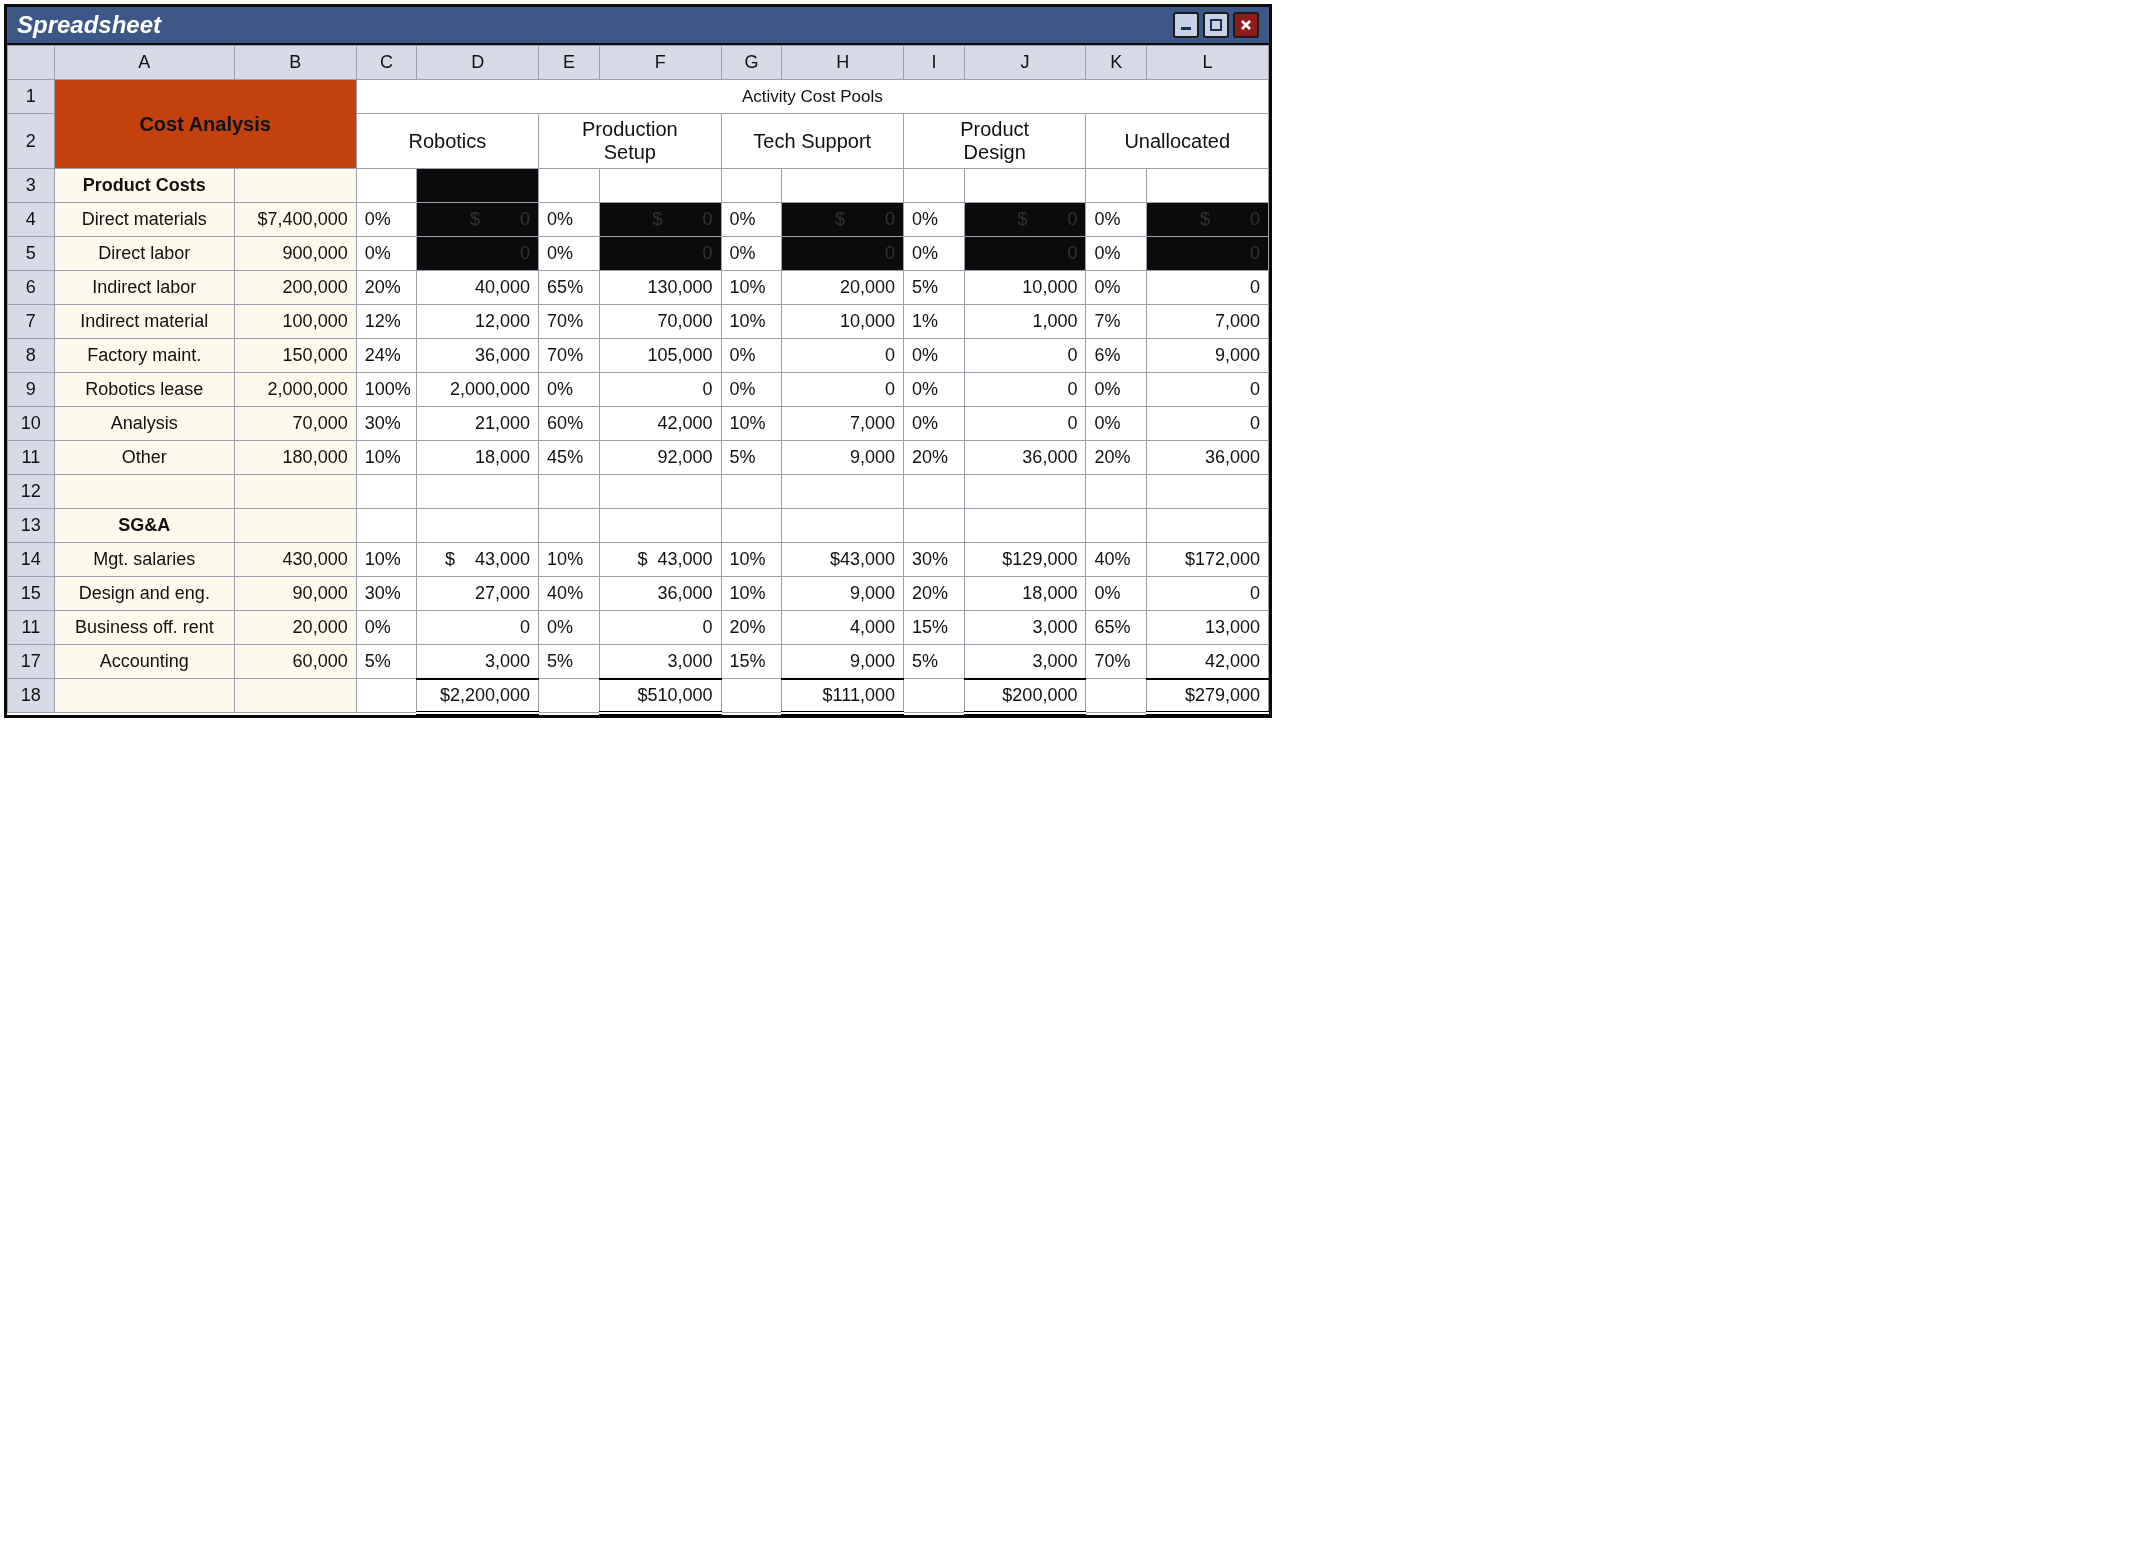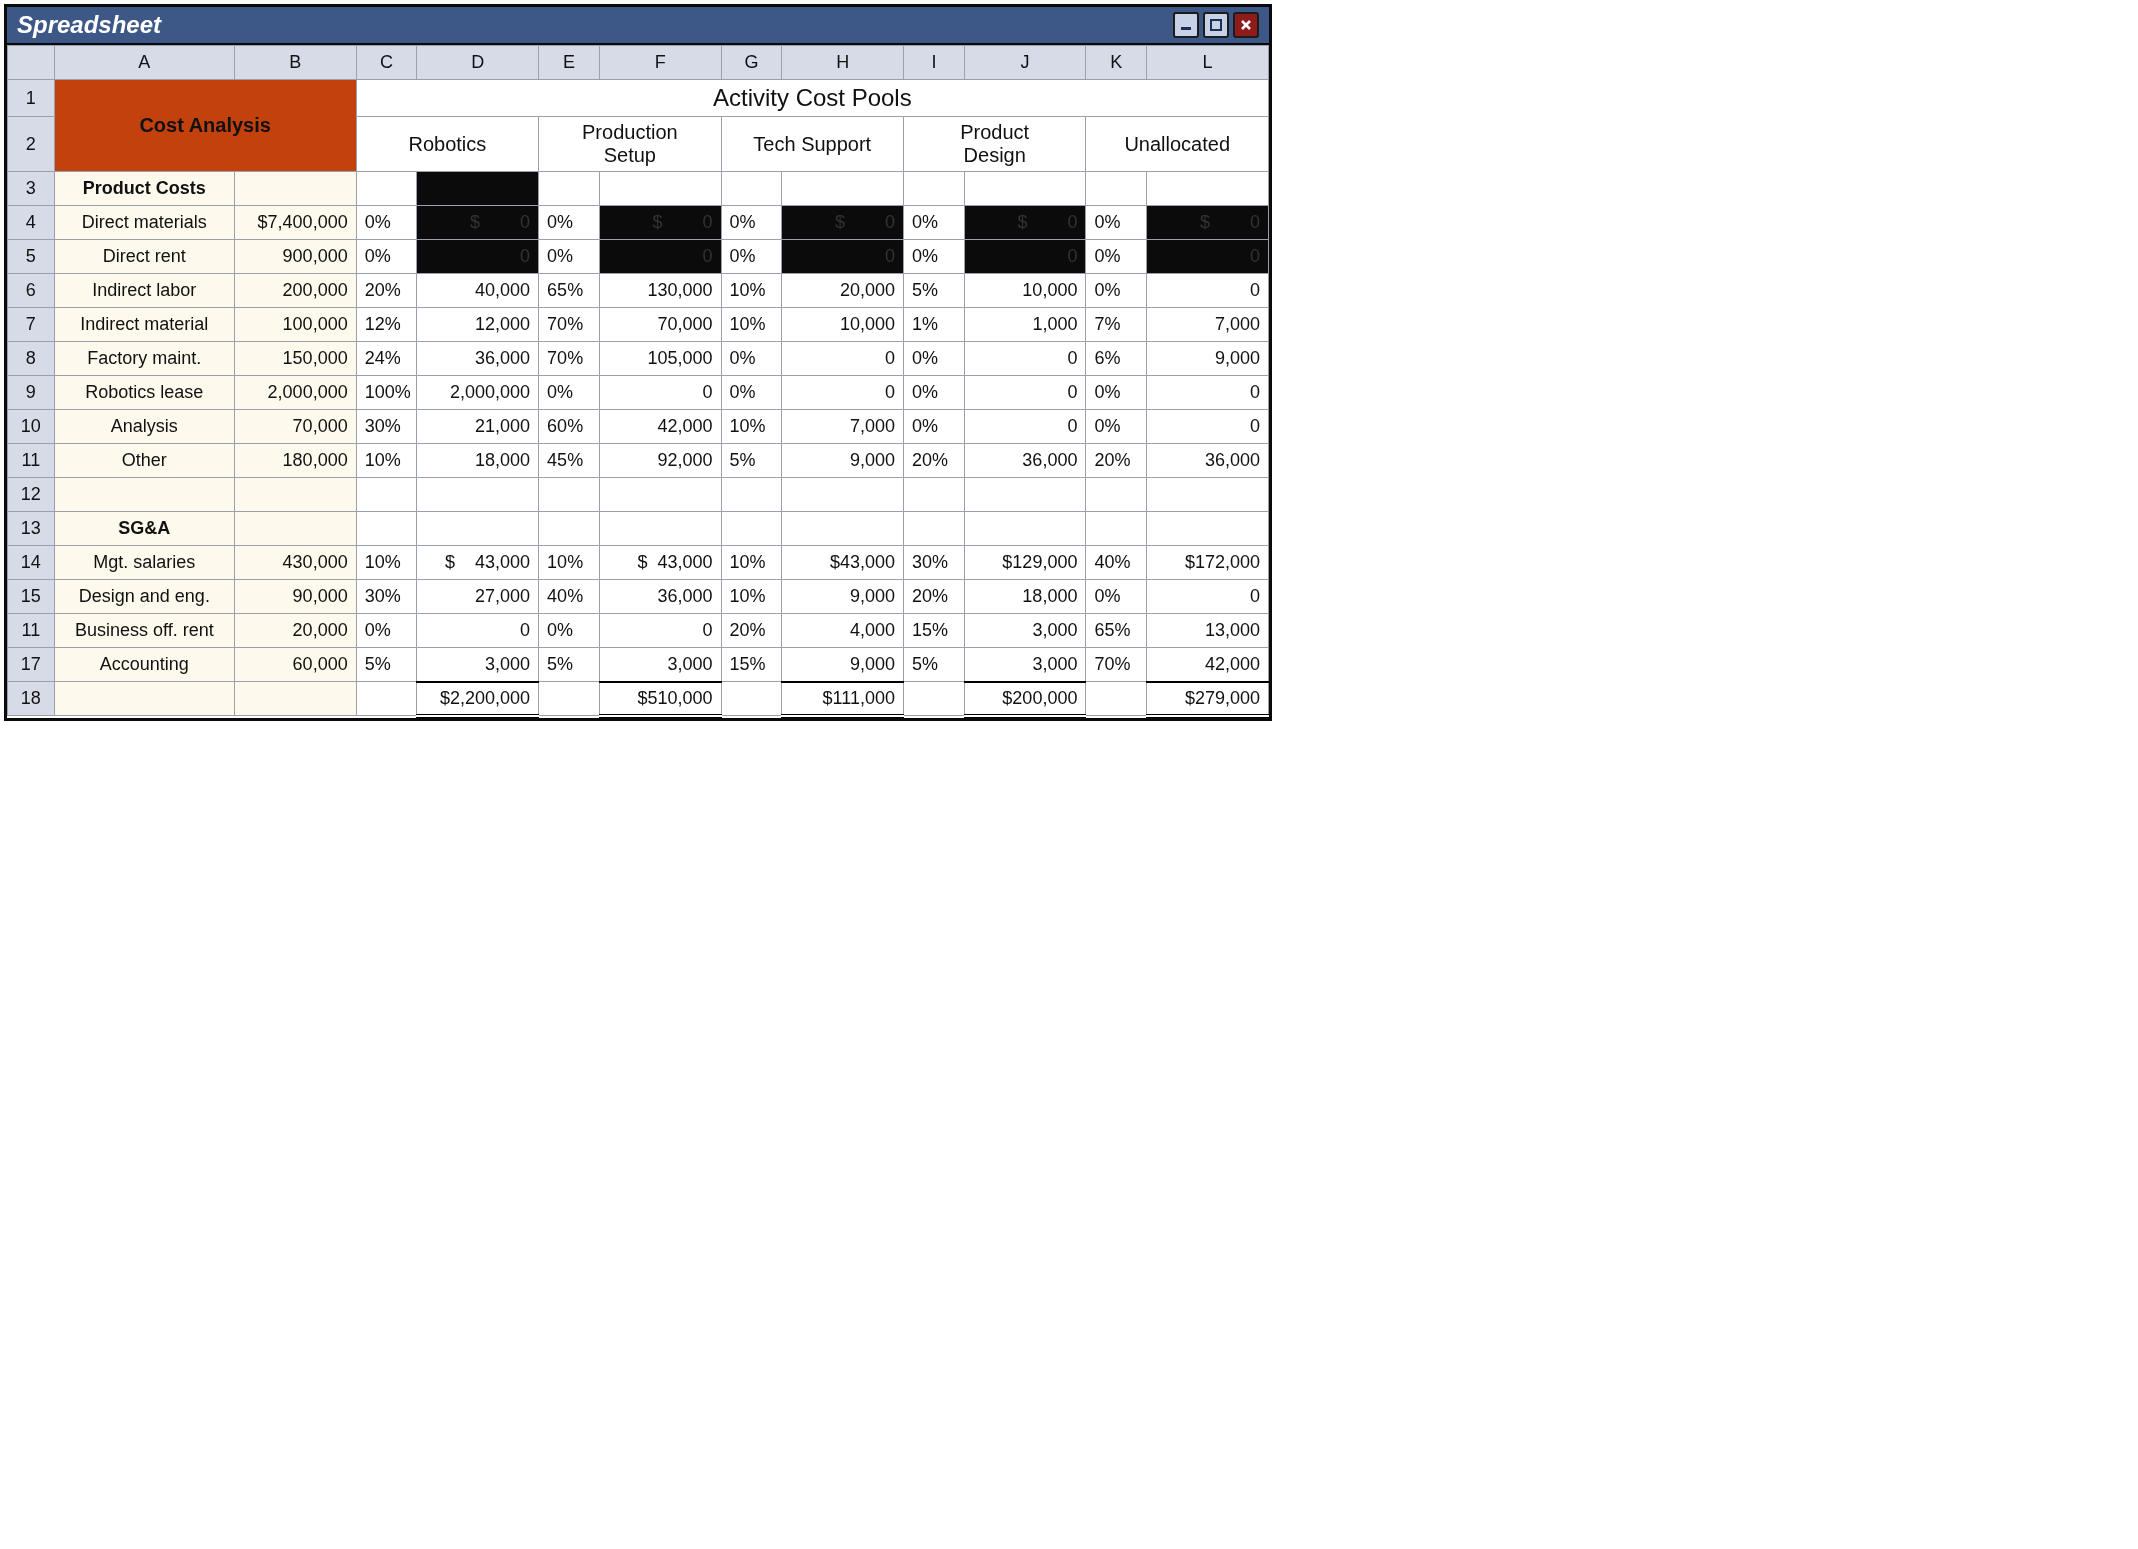--- a/index.html
+++ b/index.html
@@ -21,7 +21,7 @@
   .rownum{background:#d7dbe8;text-align:center;}
   .cream{background:#fdf9ed;}
   .costan{font-weight:bold;text-align:center;font-size:20px;background:#c2410c;}
-  .poolhdr{text-align:center;font-size:24px;background:#fff;}
+  .poolhdr{text-align:center;font-size:17px;background:#fff;}
   .poolsub{text-align:center;font-size:20px;background:#fff;border-bottom:2px solid #000;}
   .label{text-align:center;}
   .bold{font-weight:bold;}

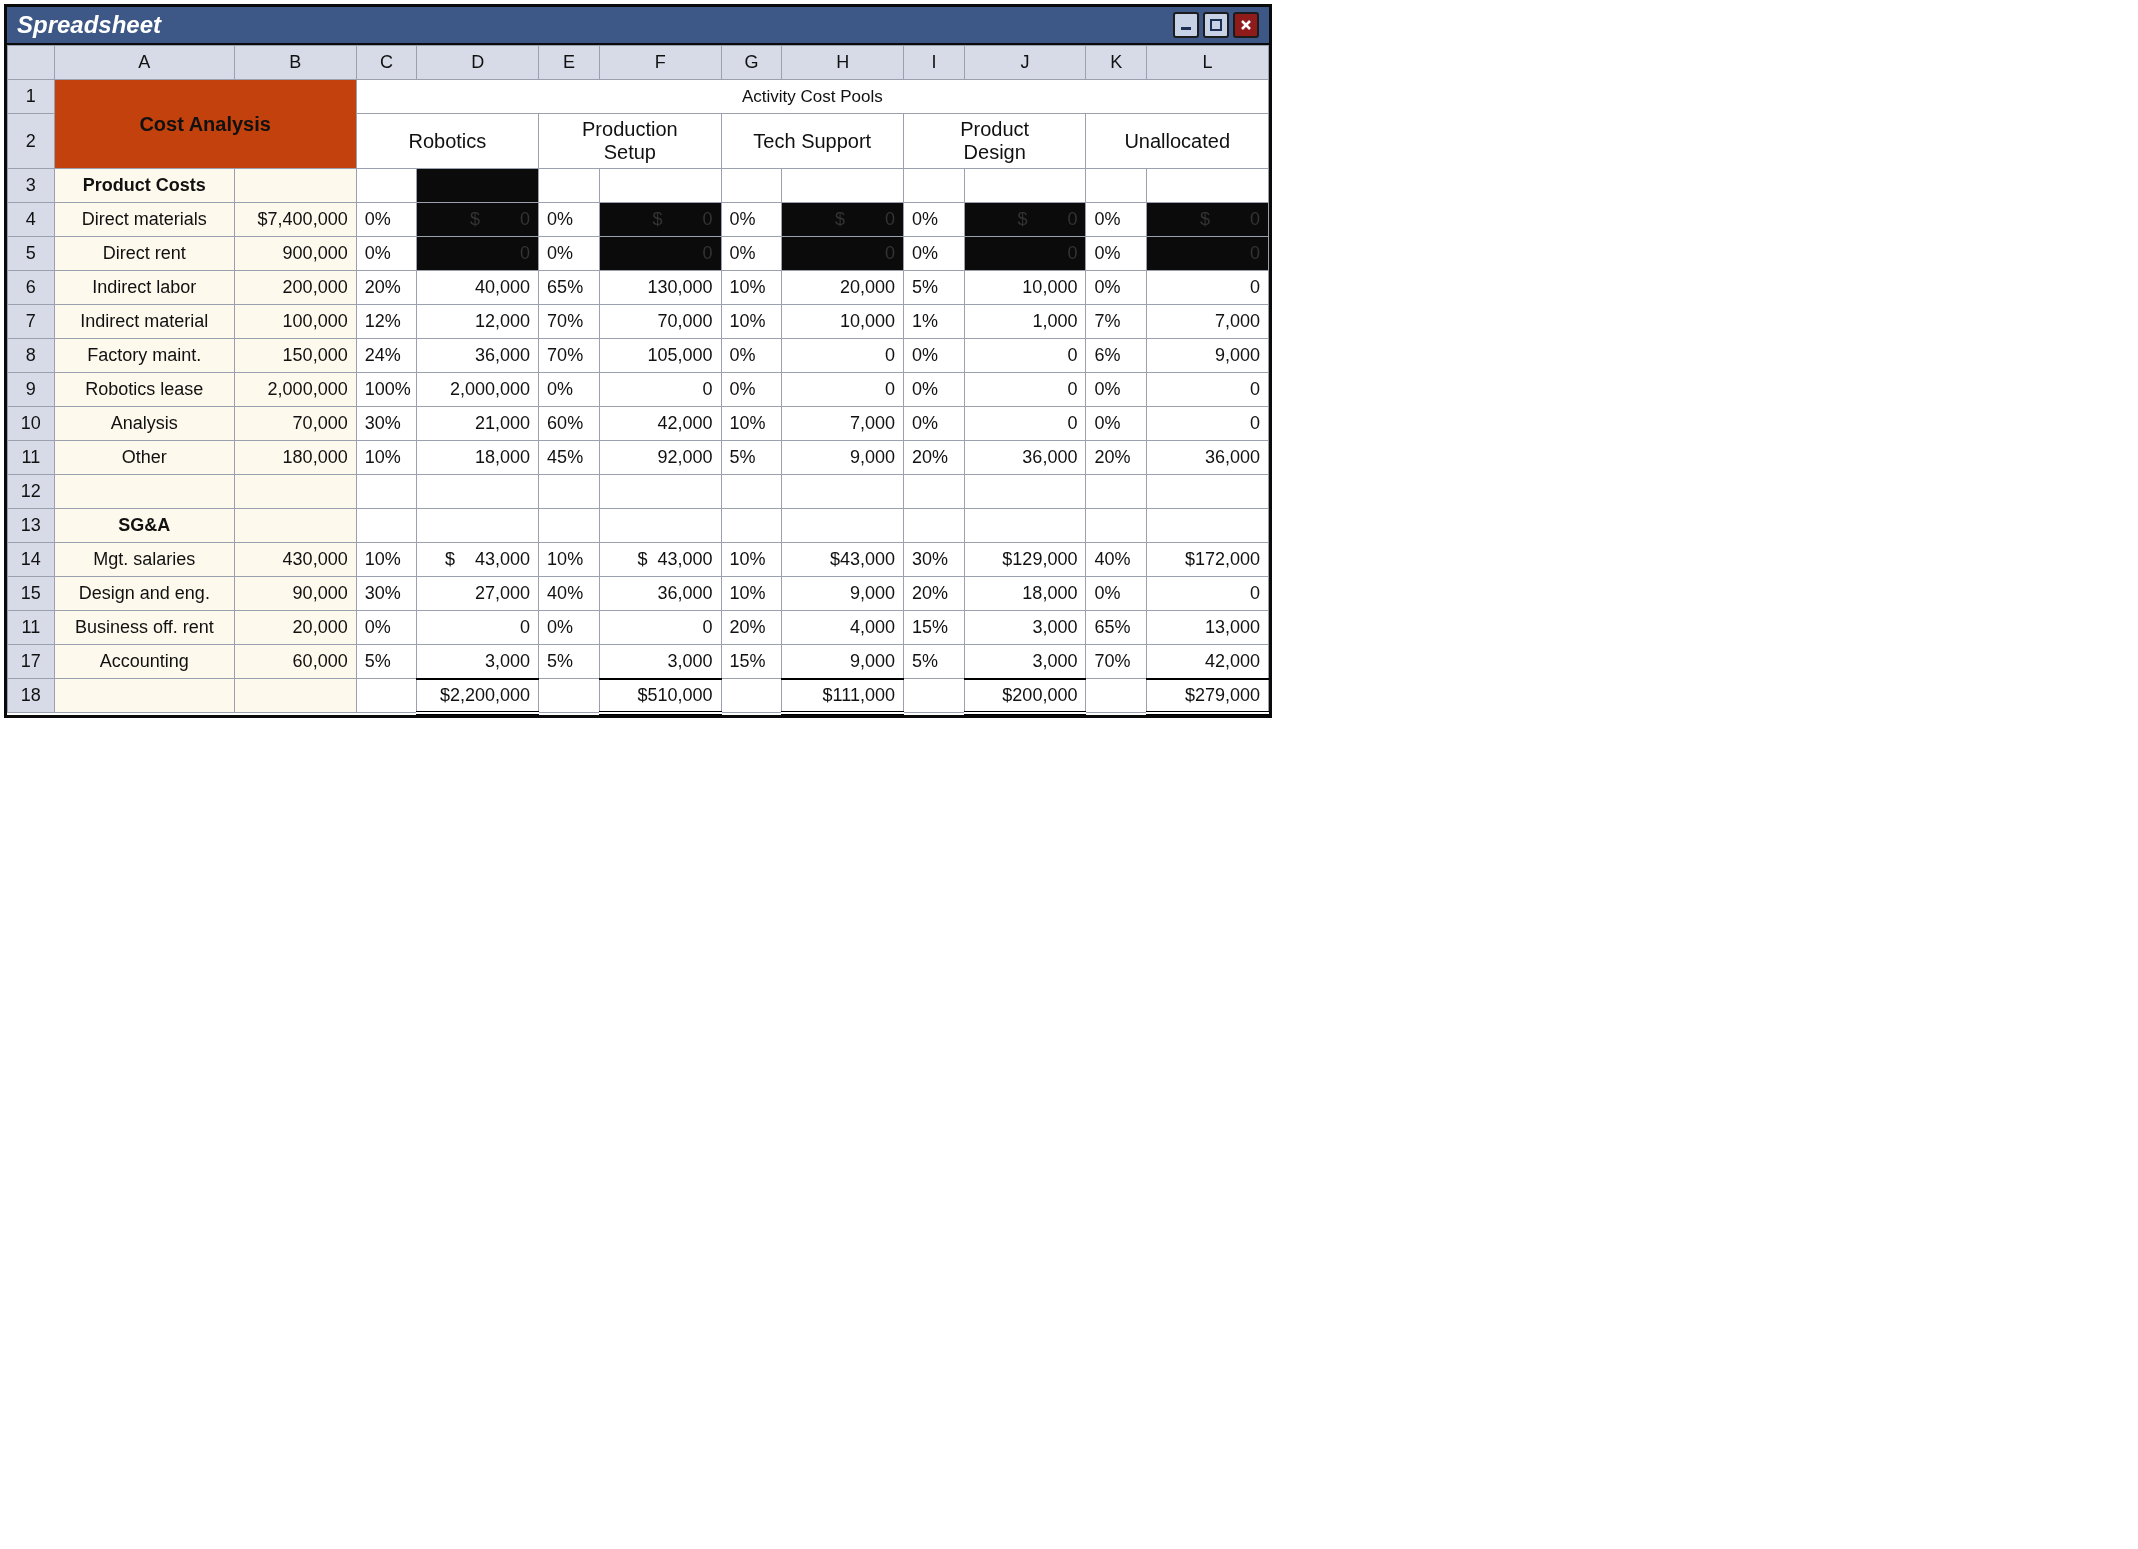--- a/index.html
+++ b/index.html
@@ -144,7 +144,7 @@
 
     <tr>
       <td class="rownum">5</td>
-      <td class="cream label">Direct rent</td>
+      <td class="cream label">Direct labor</td>
       <td class="cream num">900,000</td>
       <td class="pct">0%</td>
       <td class="black num">0</td>

